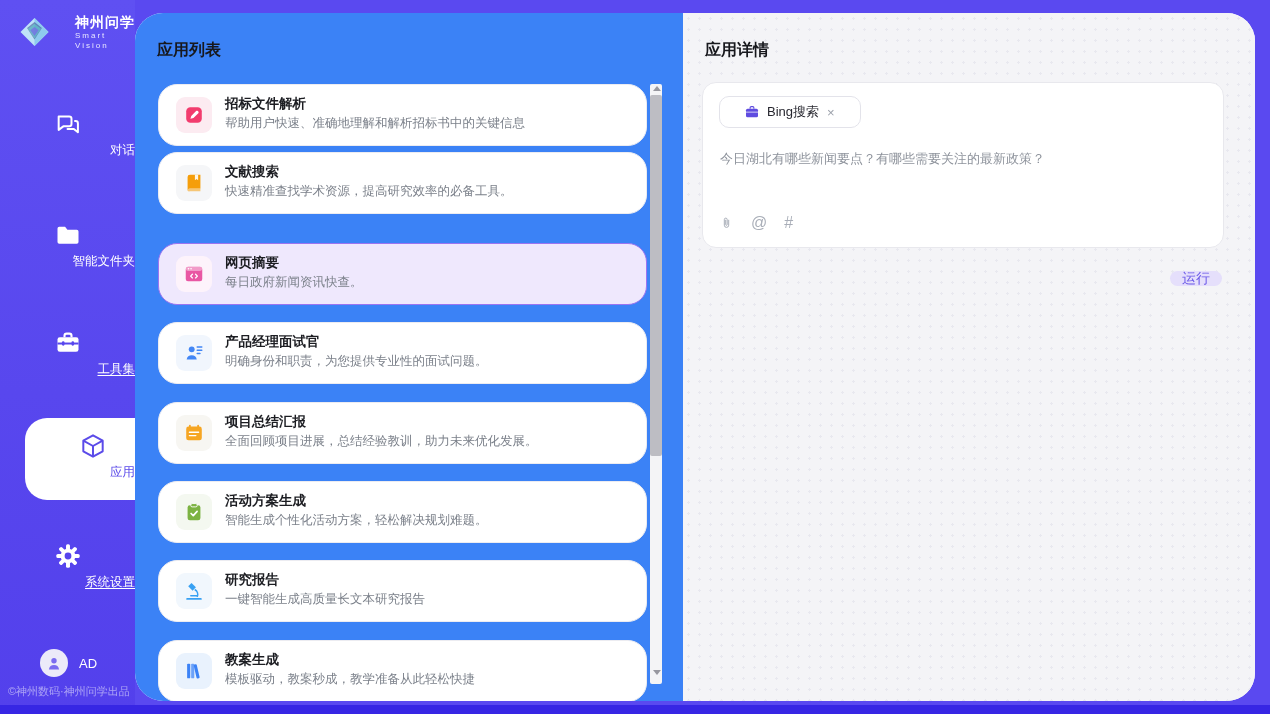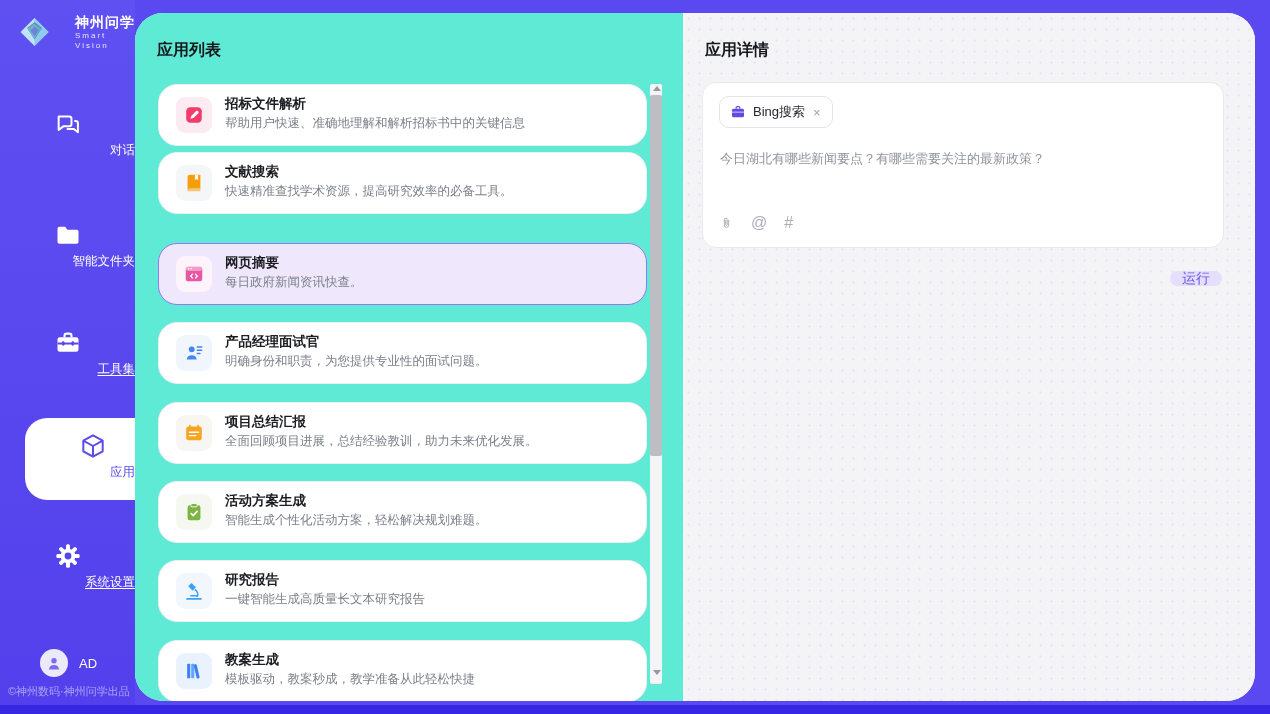--- a/index.html
+++ b/index.html
@@ -41,7 +41,7 @@
     border-radius:28px;overflow:hidden;}
   .panel-title{position:absolute;font-size:16px;font-weight:bold;color:#17181d;}
   
-  .list-panel{position:absolute;left:0;top:0;width:548px;height:688px;background:#5eead4;}
+  .list-panel{position:absolute;left:0;top:0;width:548px;height:688px;background:#3b82f6;}
   .card{position:absolute;left:23px;width:487px;height:60px;background:#fff;
     border:1px solid #ECECF1;border-radius:19px;cursor:pointer;}
   .card.selected{background:#EFE8FD;border:1px solid #9B74F0;}

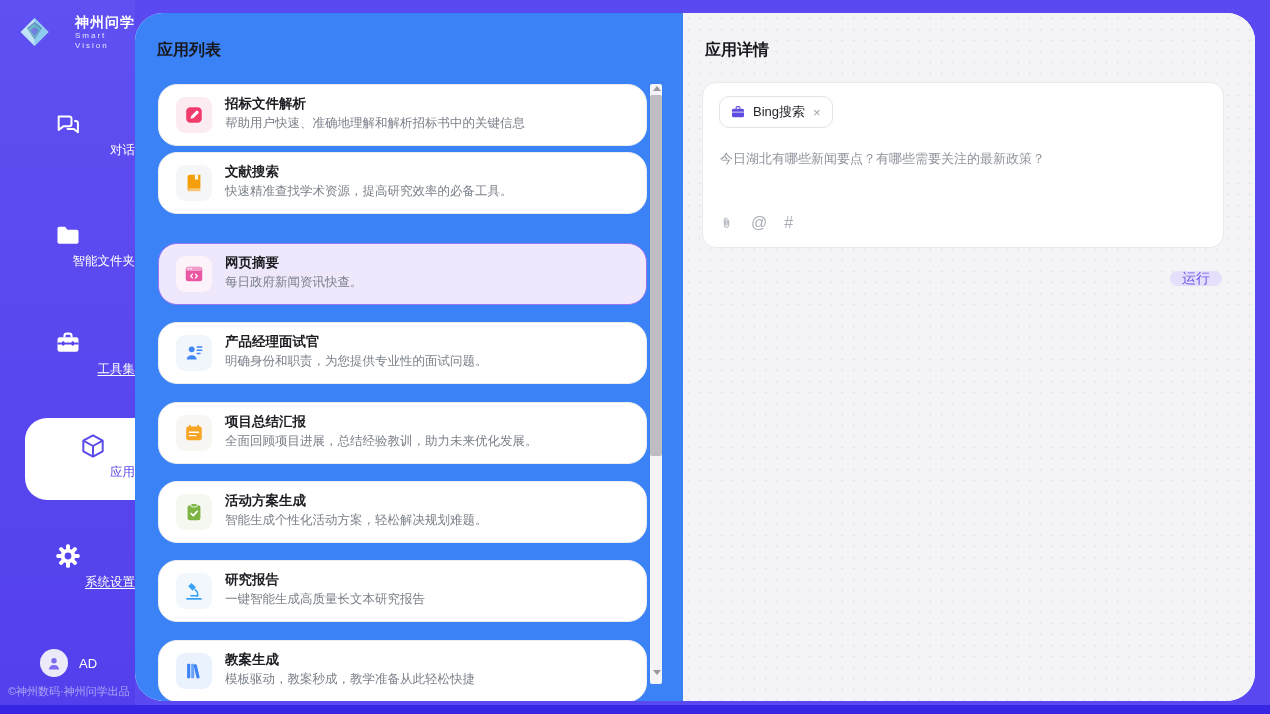--- a/index.html
+++ b/index.html
@@ -65,7 +65,7 @@
   .composer{position:absolute;left:19px;top:69px;width:520px;height:164px;background:#fff;
     border:1px solid #E8E8ED;border-radius:14px;}
   .chip{position:absolute;left:16px;top:13px;height:30px;display:inline-flex;align-items:center;
-    gap:7px;padding:0 10px;border:1px solid #E3E3EA;border-radius:10px;background:#fff;}
+    gap:7px;padding:0 24px;border:1px solid #E3E3EA;border-radius:10px;background:#fff;}
   .chip svg{width:16px;height:16px;}
   .chip-label{font-size:13px;color:#26262e;}
   .chip-close{font-size:13px;color:#9ba0aa;cursor:pointer;line-height:1;padding:0 1px;}

